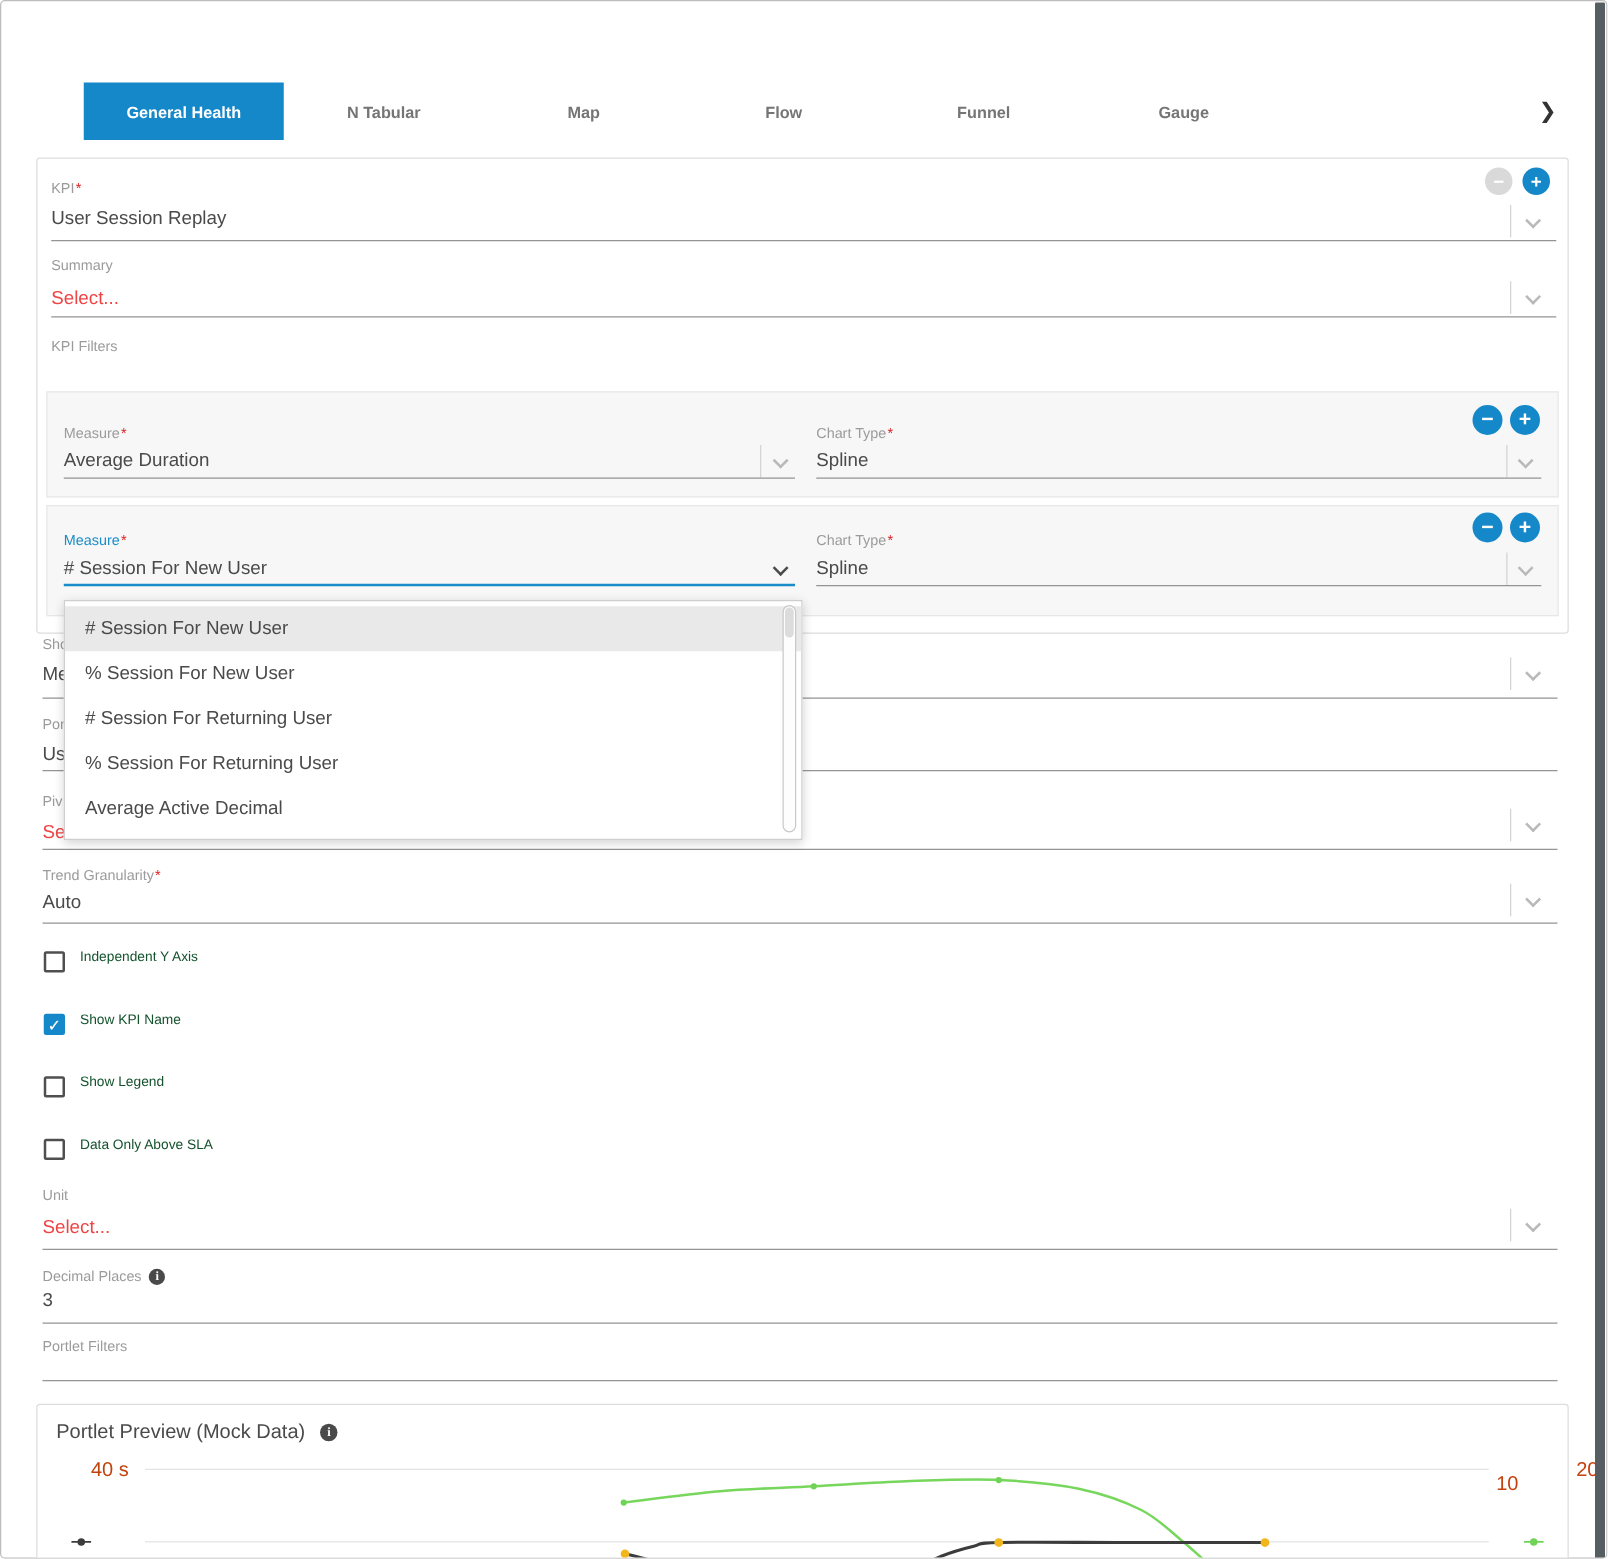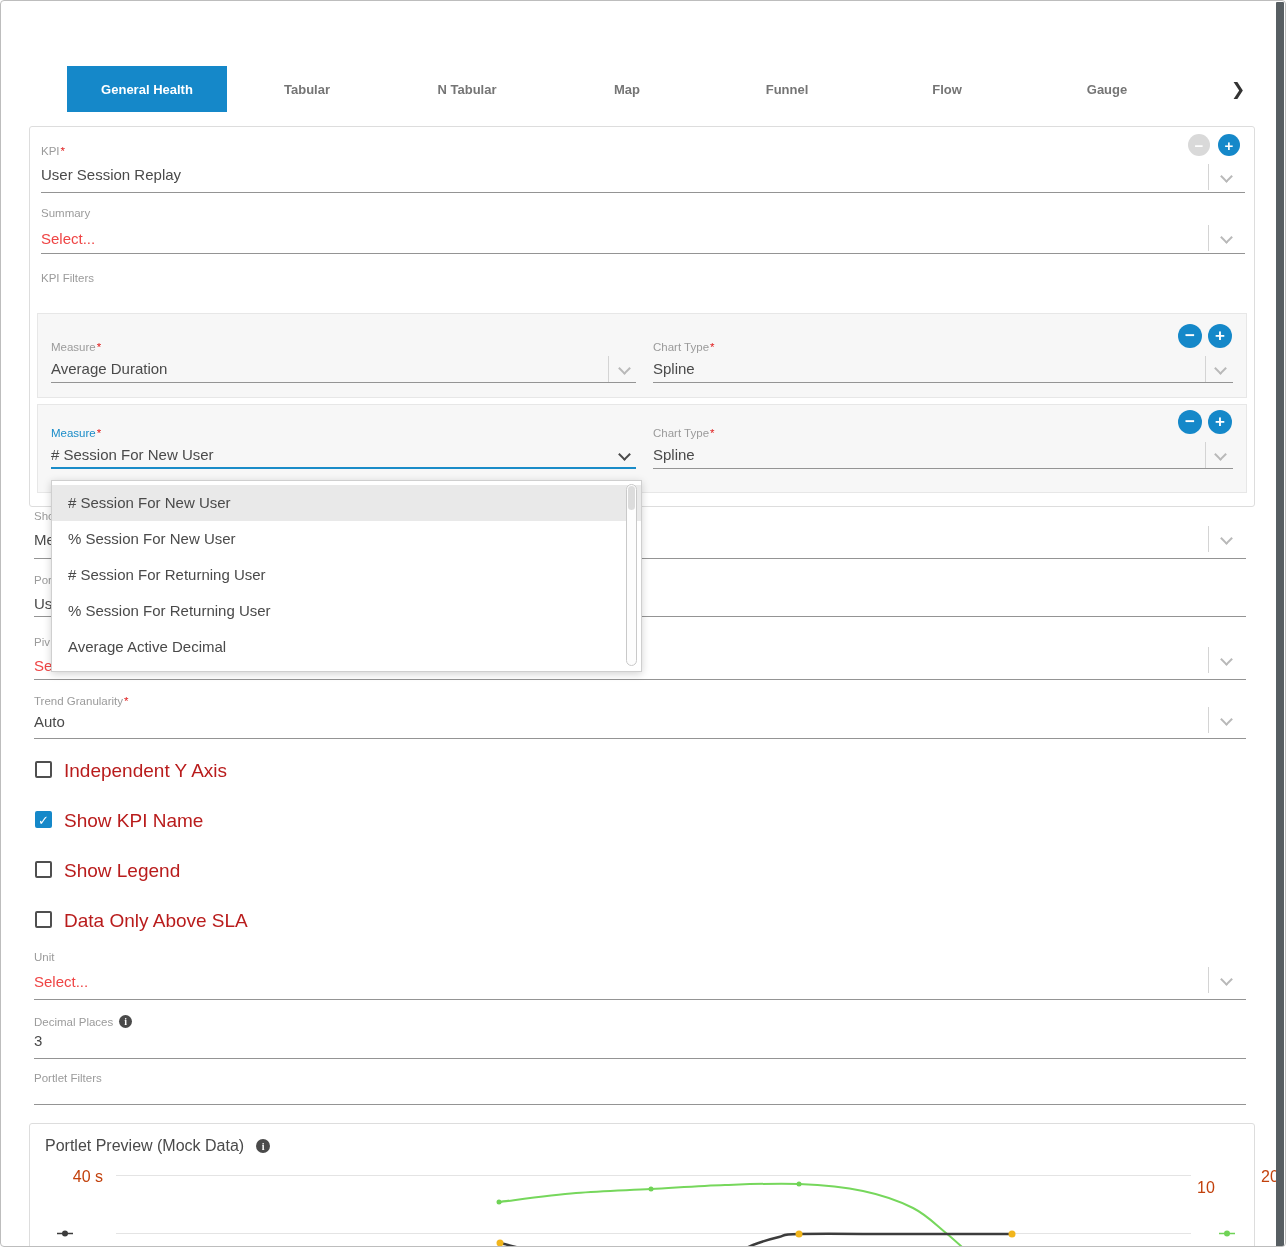--- a/index.html
+++ b/index.html
@@ -60,7 +60,6 @@
 
   <div class="tabbar">
     <div class="tab active">General Health</div>
-    <div class="tab">Tabular</div>
     <div class="tab">N Tabular</div>
     <div class="tab">Map</div>
     <div class="tab">Funnel</div>

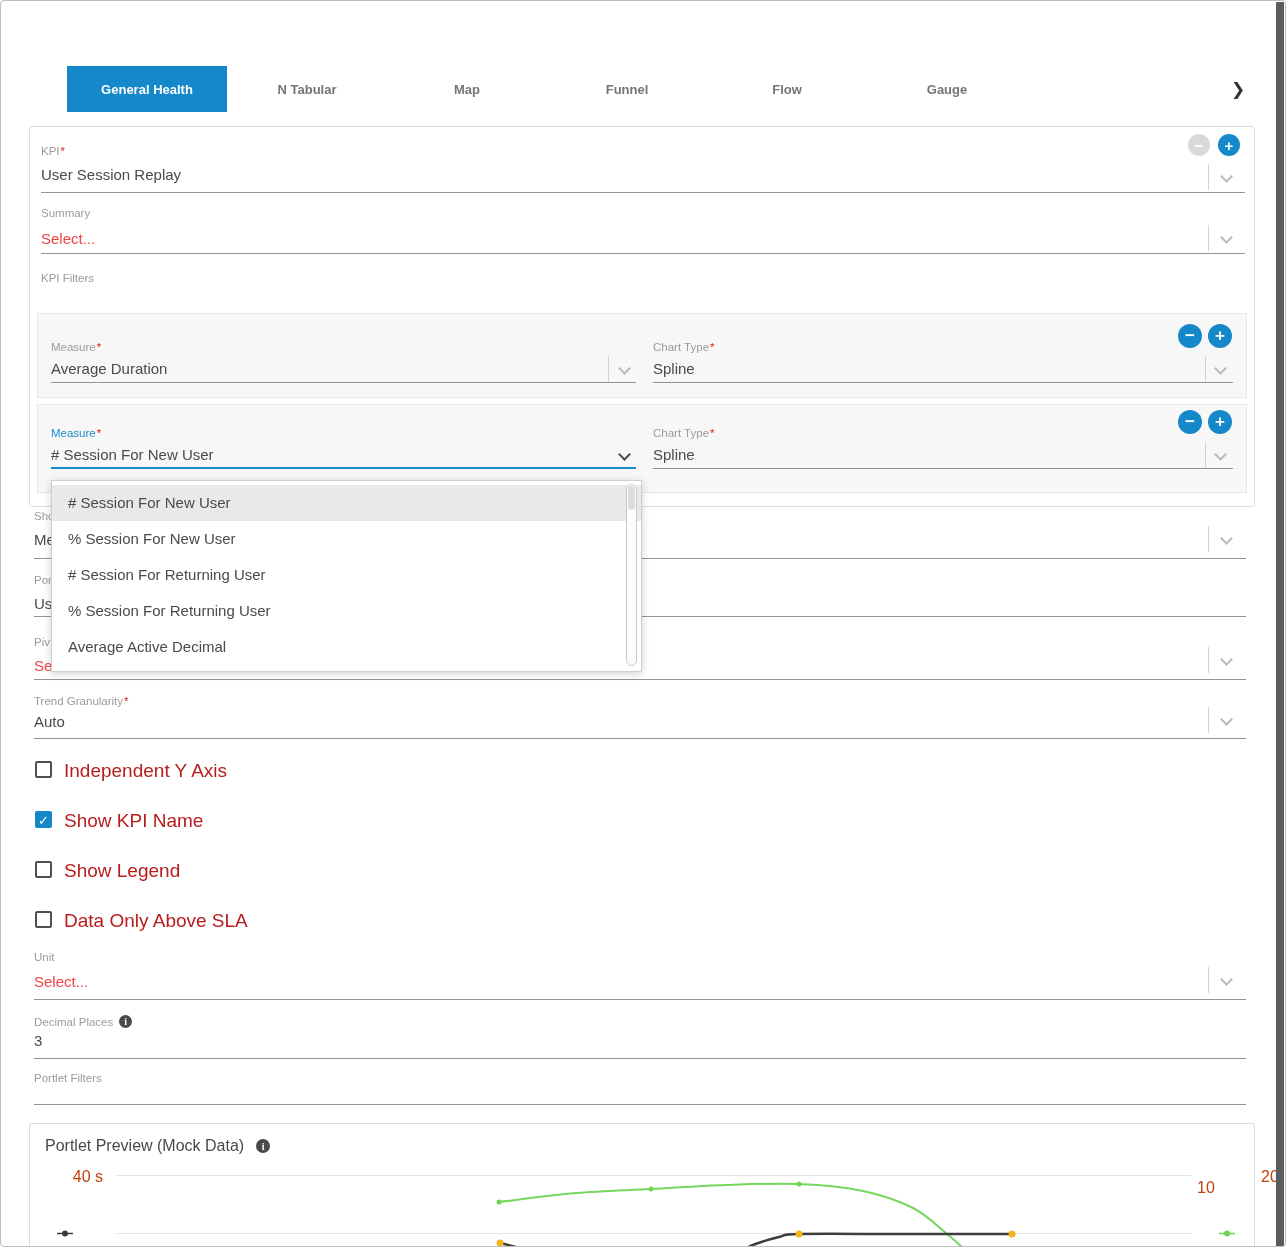--- a/index.html
+++ b/index.html
@@ -62,8 +62,8 @@
     <div class="tab active">General Health</div>
     <div class="tab">N Tabular</div>
     <div class="tab">Map</div>
+    <div class="tab">Flow</div>
     <div class="tab">Funnel</div>
-    <div class="tab">Flow</div>
     <div class="tab">Gauge</div>
   </div>
   <div class="tab-more">❯</div>

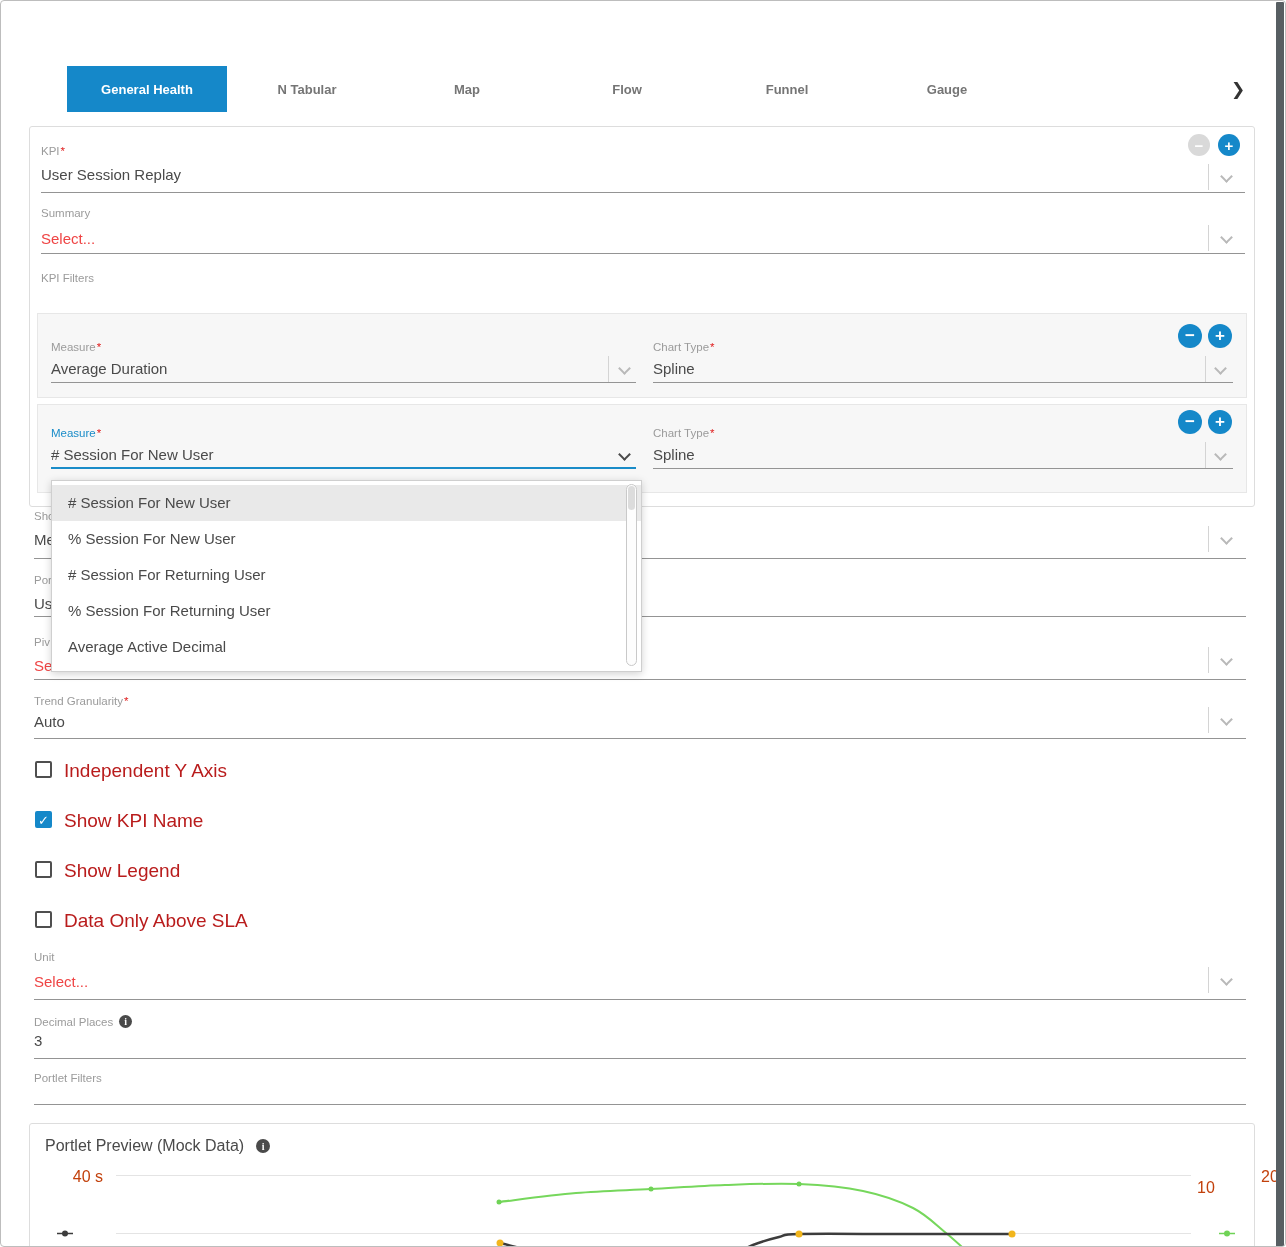--- a/index.html
+++ b/index.html
@@ -43,7 +43,7 @@
   .cb   { width:17px; height:17px; border:2px solid #4f4f4f; border-radius:2px; background:#fff;
           cursor:pointer; text-align:center; }
   .cb.checked { background:#1588c9; border-color:#1588c9; color:#fff; font-size:13px; line-height:15px; }
-  .cblabel { font-size:19px; color:#b91c1c; cursor:default; }
+  .cblabel { font-size:11px; color:#14532d; cursor:default; }
   .info { display:inline-flex; width:14px; height:14px; border-radius:50%; background:#4a4a4a; color:#fff;
           font-size:10px; font-weight:bold; align-items:center; justify-content:center;
           font-family:"Liberation Serif",serif; }

